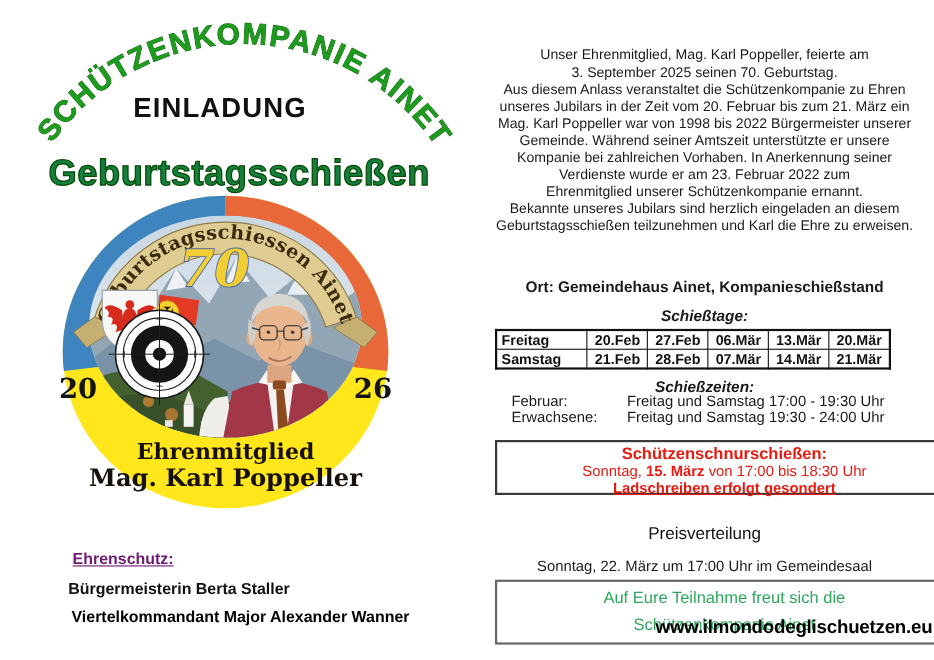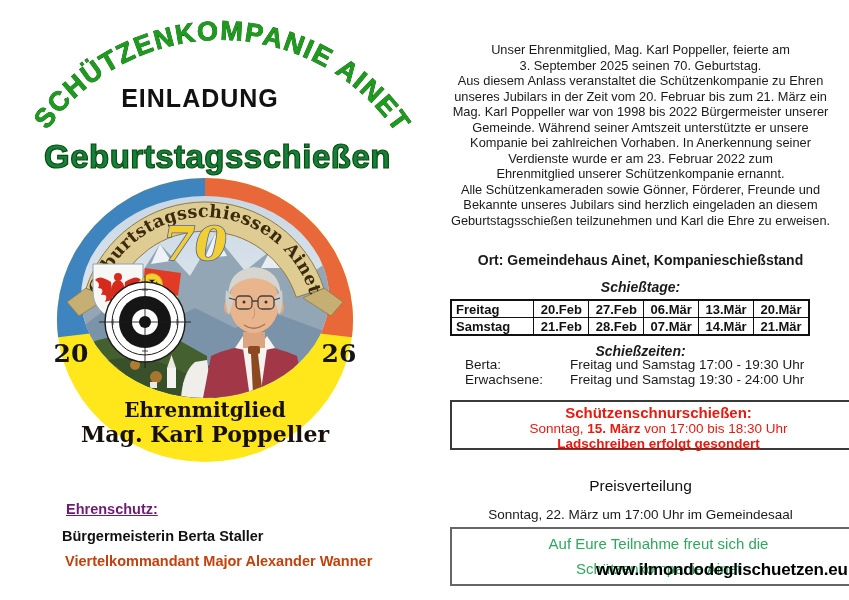--- a/index.html
+++ b/index.html
@@ -217,7 +217,6 @@
     <div>Kompanie bei zahlreichen Vorhaben. In Anerkennung seiner</div>
     <div>Verdienste wurde er am 23. Februar 2022 zum</div>
     <div>Ehrenmitglied unserer Schützenkompanie ernannt.</div>
-    <div>Alle Schützenkameraden sowie Gönner, Förderer, Freunde und</div>
     <div>Bekannte unseres Jubilars sind herzlich eingeladen an diesem</div>
     <div>Geburtstagsschießen teilzunehmen und Karl die Ehre zu erweisen.</div>
   </div>

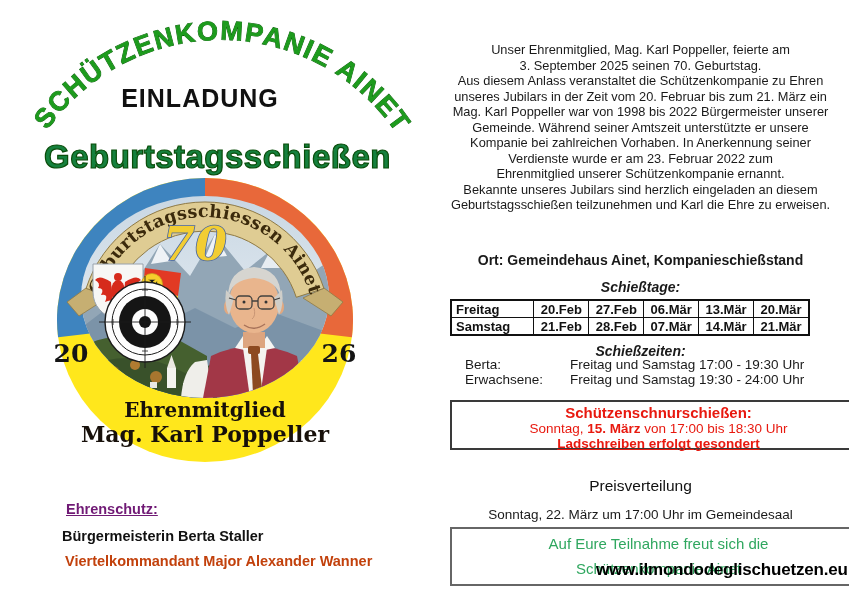--- a/index.html
+++ b/index.html
@@ -248,7 +248,7 @@
 
   <div class="times-heading">Schießzeiten:</div>
   <div class="time-row tr1">
-    <span class="lbl">Berta:</span>
+    <span class="lbl">Februar:</span>
     <span class="val">Freitag und Samstag 17:00 - 19:30 Uhr</span>
   </div>
   <div class="time-row tr2">

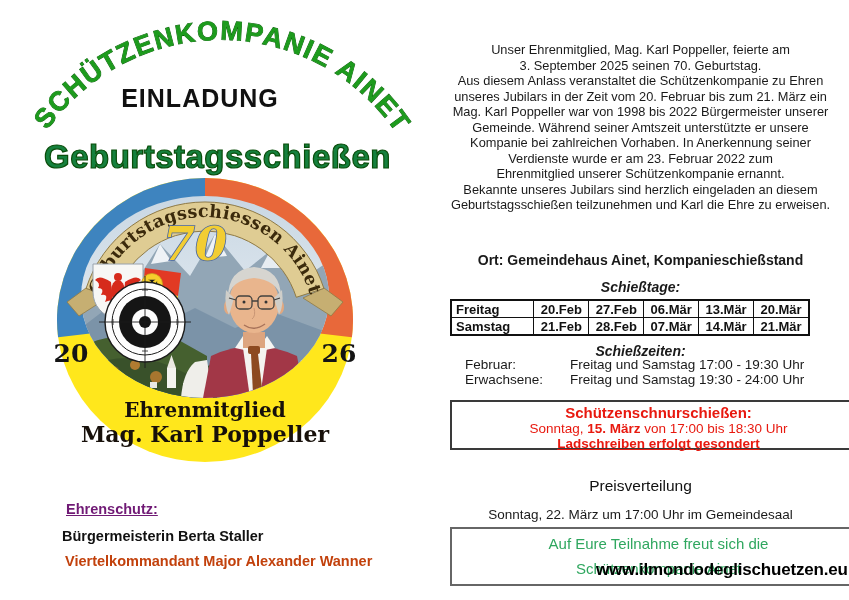--- a/index.html
+++ b/index.html
@@ -27,7 +27,7 @@
     color:#701a75;text-decoration:underline;
   }
   .patron-line1{left:62px;top:528px;font-size:14.5px;font-weight:bold;color:#111;}
-  .patron-line2{left:65px;top:553px;font-size:14.5px;font-weight:bold;color:#c2410c;}
+  .patron-line2{left:65px;top:553px;font-size:14.5px;font-weight:bold;color:#000000;}
 
   
   .right-col{left:432px;top:0;width:417px;height:600px;}

